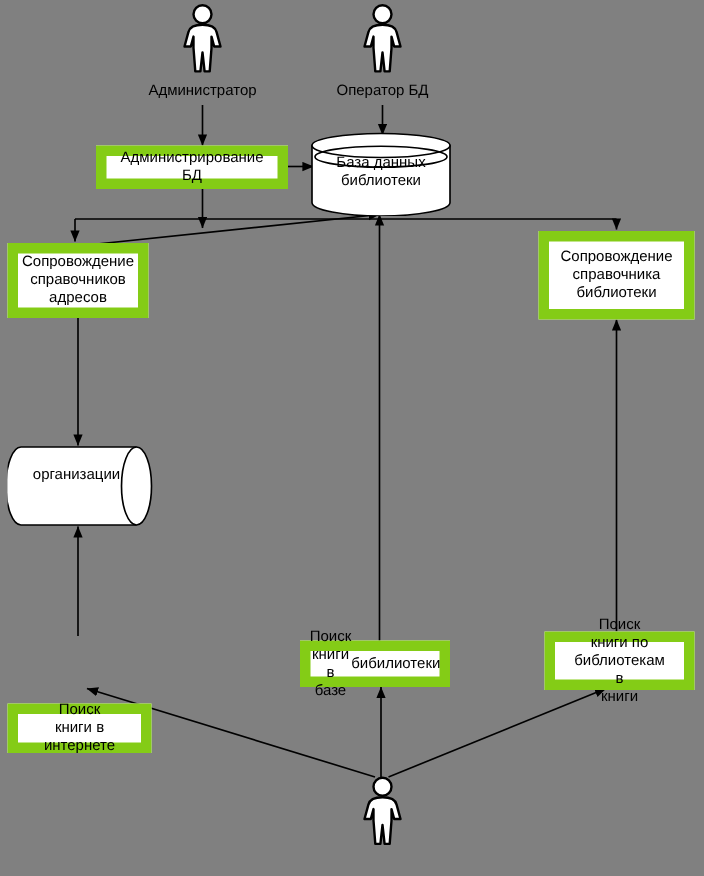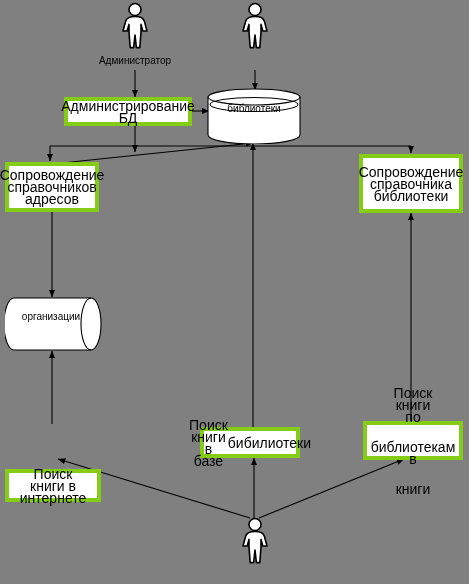--- a/index.html
+++ b/index.html
@@ -139,6 +139,7 @@
                C25.6,16.2 22.4,14.5 17,14.5 Z"></path>
     </g>
   </svg>
+  <div class="actor-label" style="left:195px; top:55px; width:120px;">Оператор БД</div>
 
   <svg class="actor" style="left:238px; top:517px;" width="34" height="48" viewBox="0 0 34 48" xmlns="http://www.w3.org/2000/svg">
     <g fill="#ffffff" stroke="#000000" stroke-width="1.6" stroke-linejoin="round">

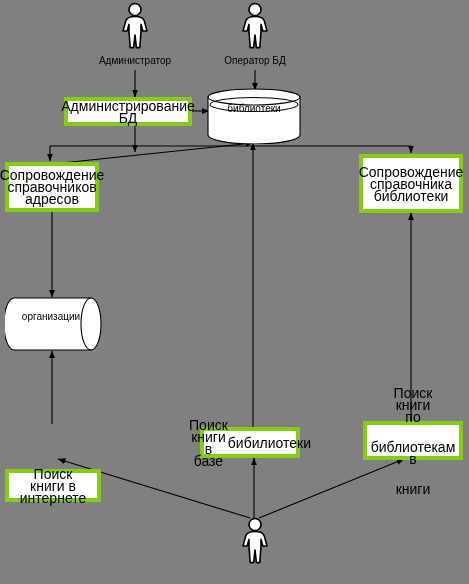--- a/index.html
+++ b/index.html
@@ -36,8 +36,8 @@
   }
   .usecase-box {
     background: #ffffff;
-    border: 4px solid #84cc16;
-    font-size: 14px;
+    border: 7px solid #84cc16;
+    font-size: 10px;
     line-height: 12px;
     padding: 2px 20px;
   }

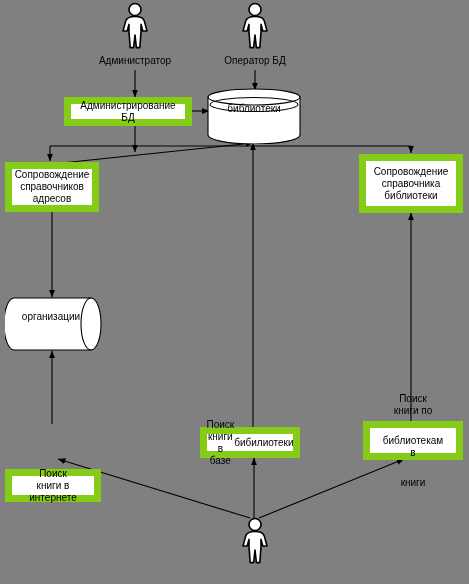--- a/index.html
+++ b/index.html
@@ -162,6 +162,7 @@
     </g>
   </svg>
   <div class="cyl-label" style="left:207px; top:103px; width:94px;">
+    <div>База данных</div>
     <div>библиотеки</div>
   </div>
 

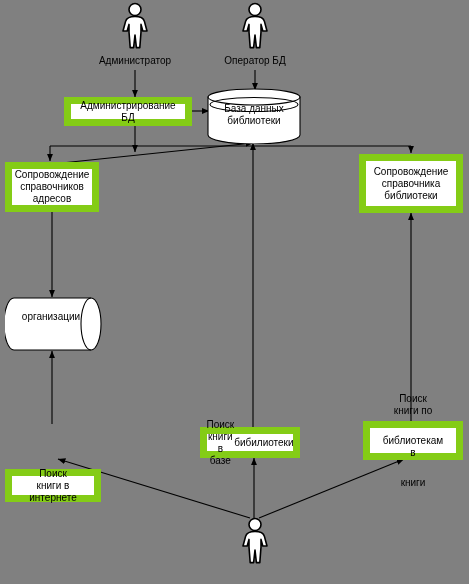--- a/index.html
+++ b/index.html
@@ -202,7 +202,7 @@
     <div>бибилиотеки</div>
   </div>
 
-  <div class="node usecase-box" style="left:363px; top:421px; width:100px; height:39px; flex-direction:column;gap:18px;">
+  <div class="node usecase-box" style="left:363px; top:421px; width:100px; height:39px; flex-direction:column;">
     <div>Поиск книги по</div>
     <div>библиотекам в</div>
     <div>книги</div>

